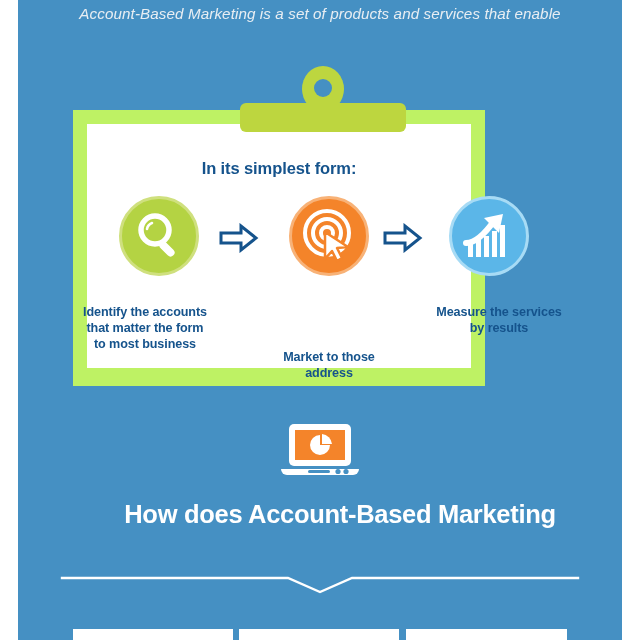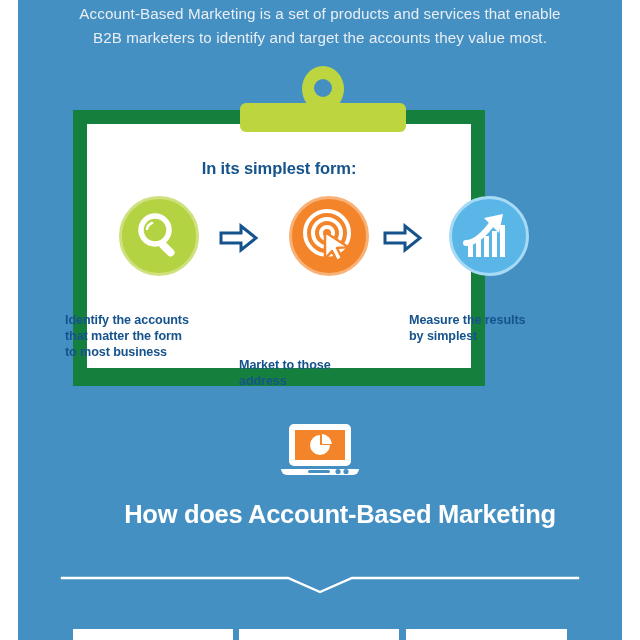--- a/index.html
+++ b/index.html
@@ -43,7 +43,7 @@
     line-height: 24px;
     letter-spacing: 0.1px;
   }
-  .intro-line { display: block; }
+  .intro-line { display: block; font-style: italic; }
 
   
   .clipboard-frame {

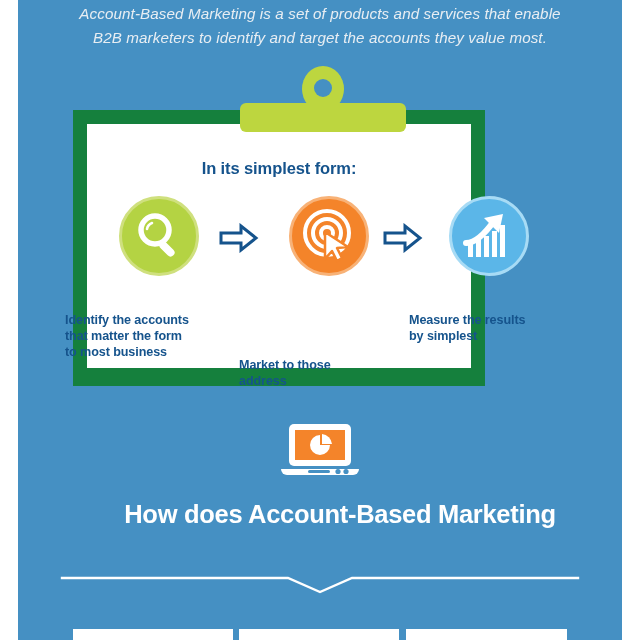--- a/index.html
+++ b/index.html
@@ -227,7 +227,6 @@
 
   <div class="intro">
     <span class="intro-line">Account-Based Marketing is a set of products and services that enable</span>
-    <span class="intro-line">B2B marketers to identify and target the accounts they value most.</span>
   </div>
 
   <div class="clipboard-frame">

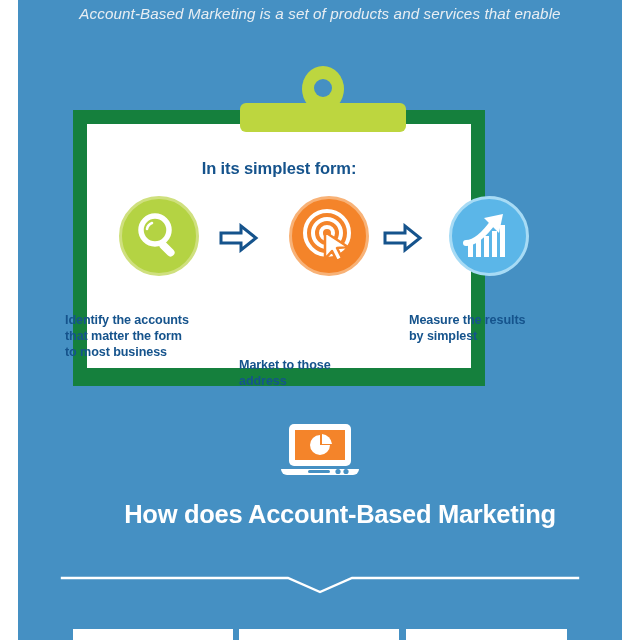--- a/index.html
+++ b/index.html
@@ -52,7 +52,7 @@
     top: 110px;
     width: 412px;
     height: 276px;
-    background: #15803d;
+    background: #bef264;
     box-sizing: border-box;
   }
   .clipboard-page {

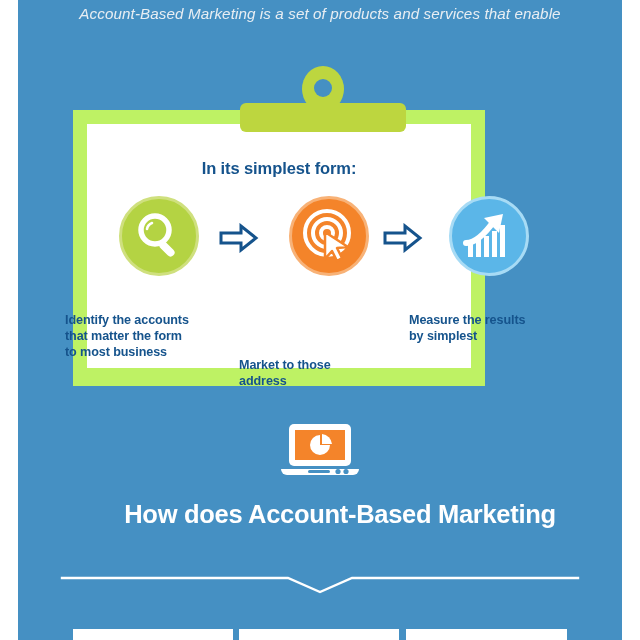--- a/index.html
+++ b/index.html
@@ -154,8 +154,8 @@
   }
   .caption {
     position: absolute;
-    top: 8px;
-    text-align: left;
+    top: 0;
+    text-align: center;
     color: #15538c;
     font-size: 12.6px;
     font-weight: bold;

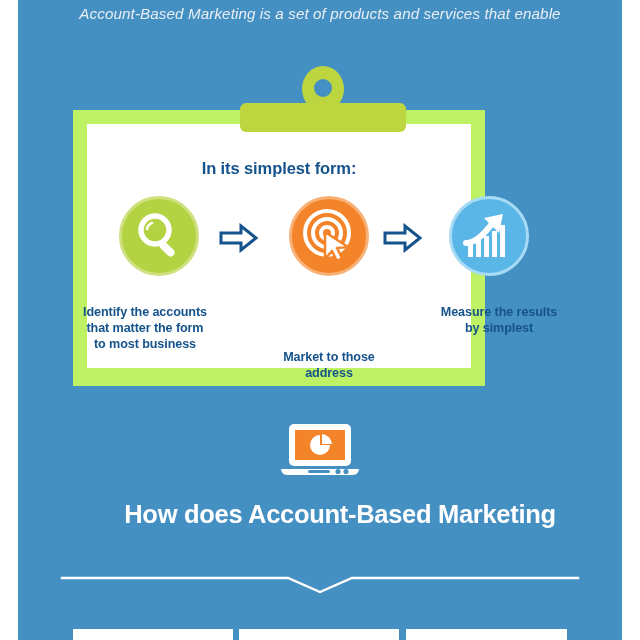--- a/index.html
+++ b/index.html
@@ -289,7 +289,7 @@
           <span>address</span>
         </div>
         <div class="caption caption-3">
-          <span>Measure the results</span><br>
+          <span>Measure the services</span><br>
           <span>by simplest</span>
         </div>
       </div>

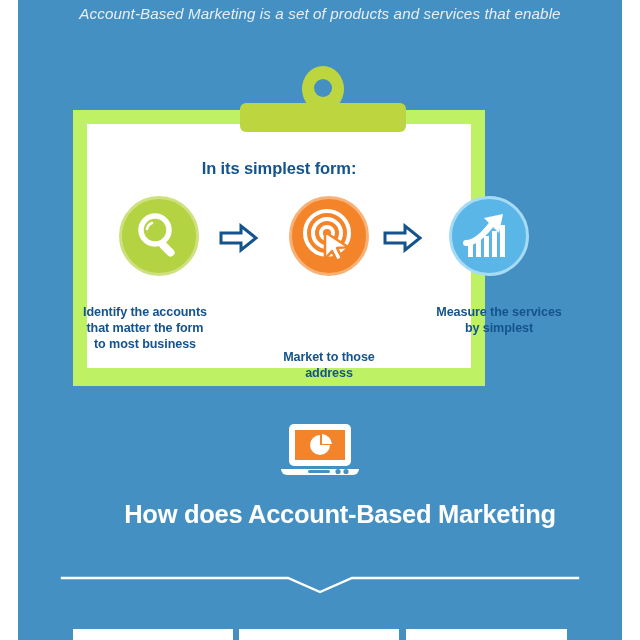--- a/index.html
+++ b/index.html
@@ -290,7 +290,7 @@
         </div>
         <div class="caption caption-3">
           <span>Measure the services</span><br>
-          <span>by simplest</span>
+          <span>by results</span>
         </div>
       </div>
 

